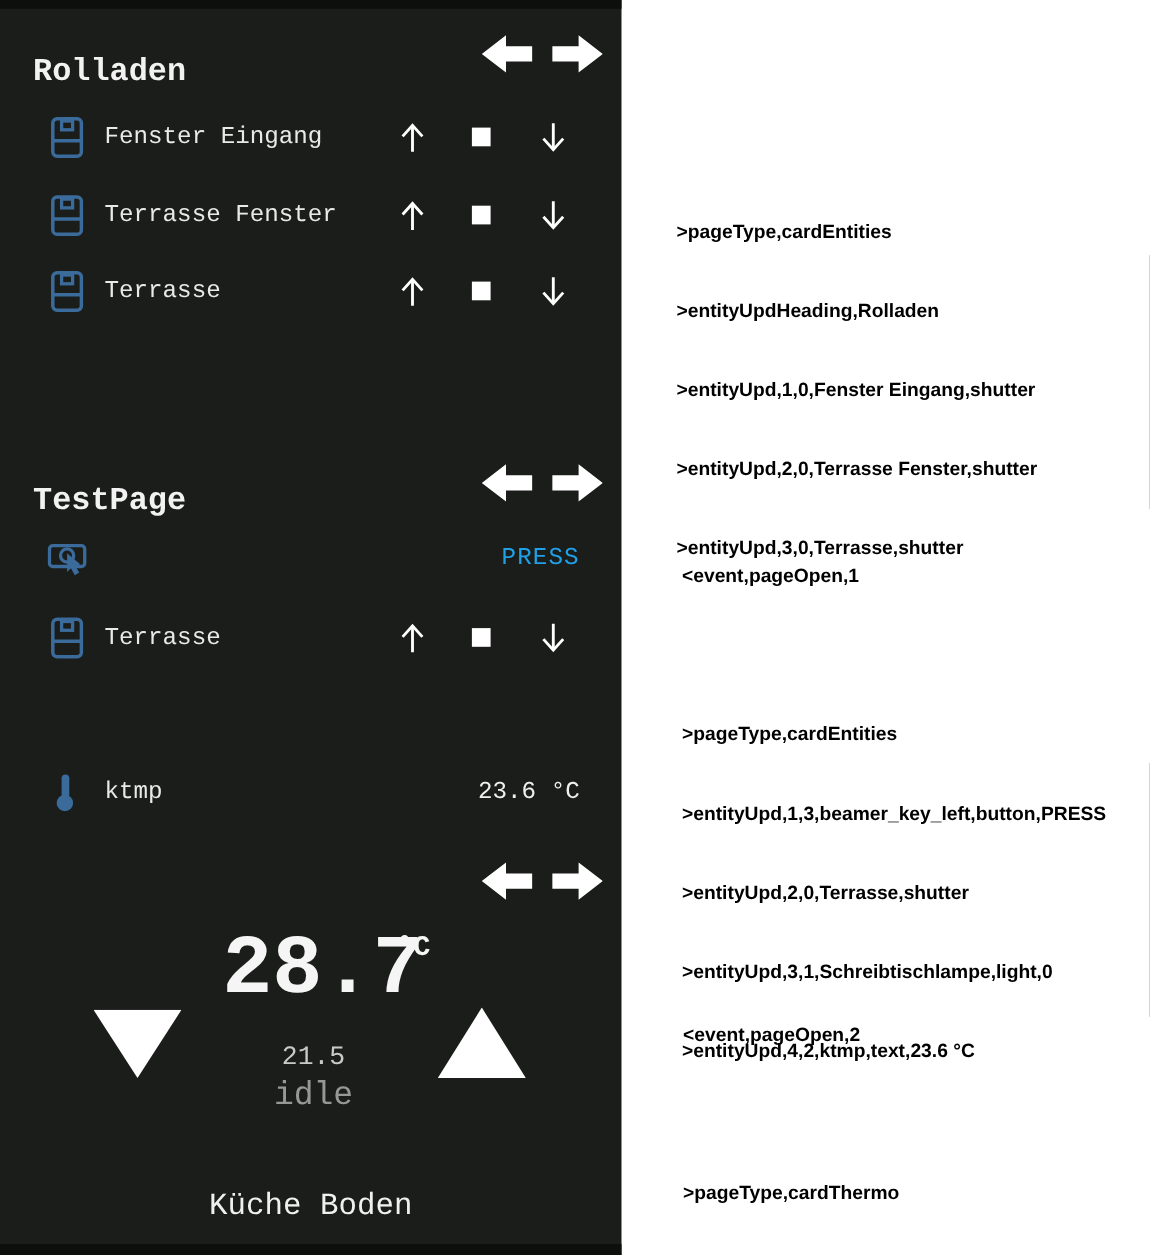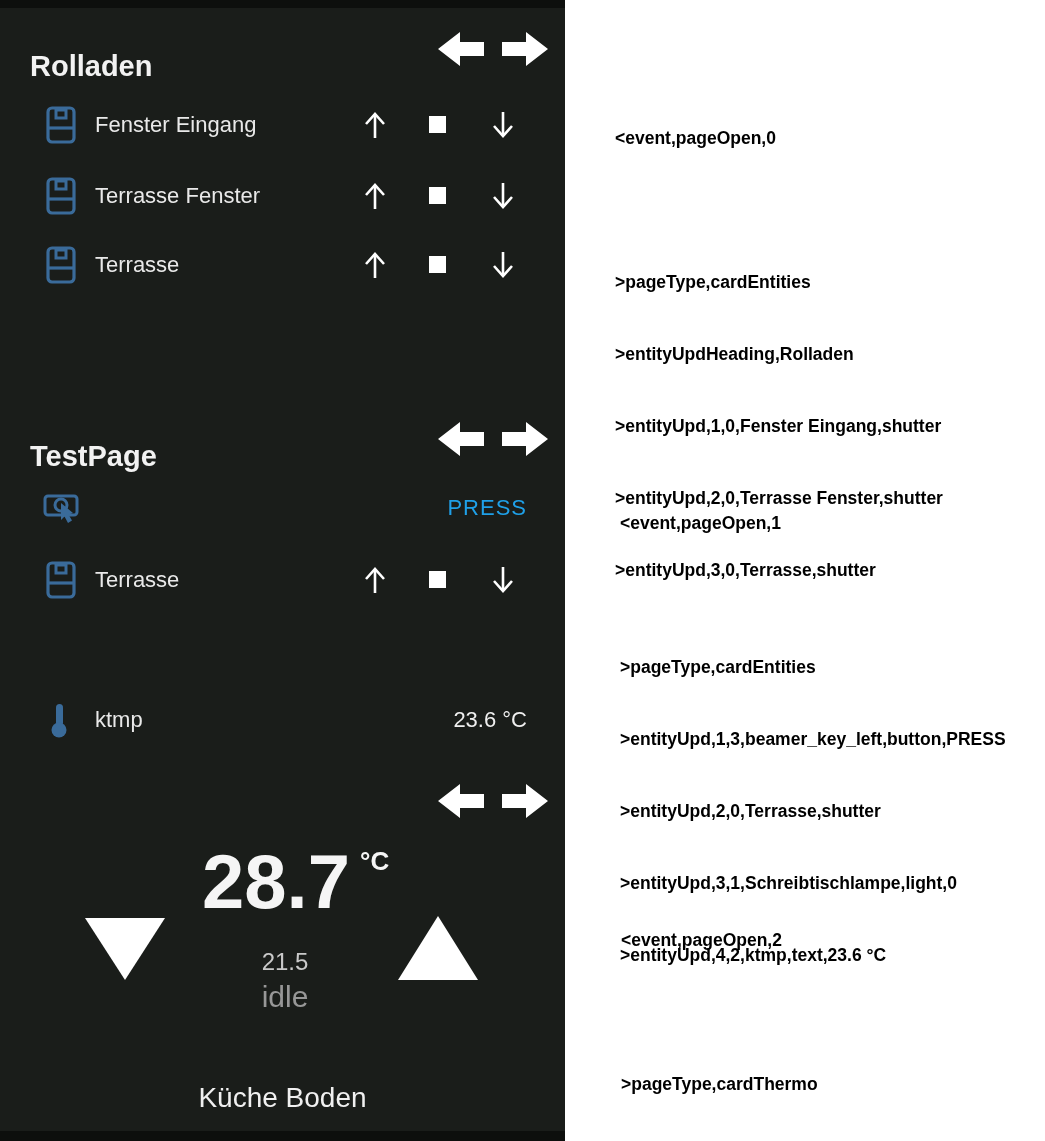--- a/index.html
+++ b/index.html
@@ -10,7 +10,7 @@
   .edge{position:absolute;left:0;width:565px;background:#0d0f0d;}
   .edge.top{top:0;height:8px;}
   .edge.bottom{bottom:0;height:10px;}
-  .card{position:absolute;left:0;width:649px;}
+  .card{position:absolute;left:0;width:649px;font-family:Liberation Mono, monospace;}
   .card-1{top:0;height:410px;}
   .card-2{top:402px;height:350px;}
   .card-3{top:760px;height:381px;}

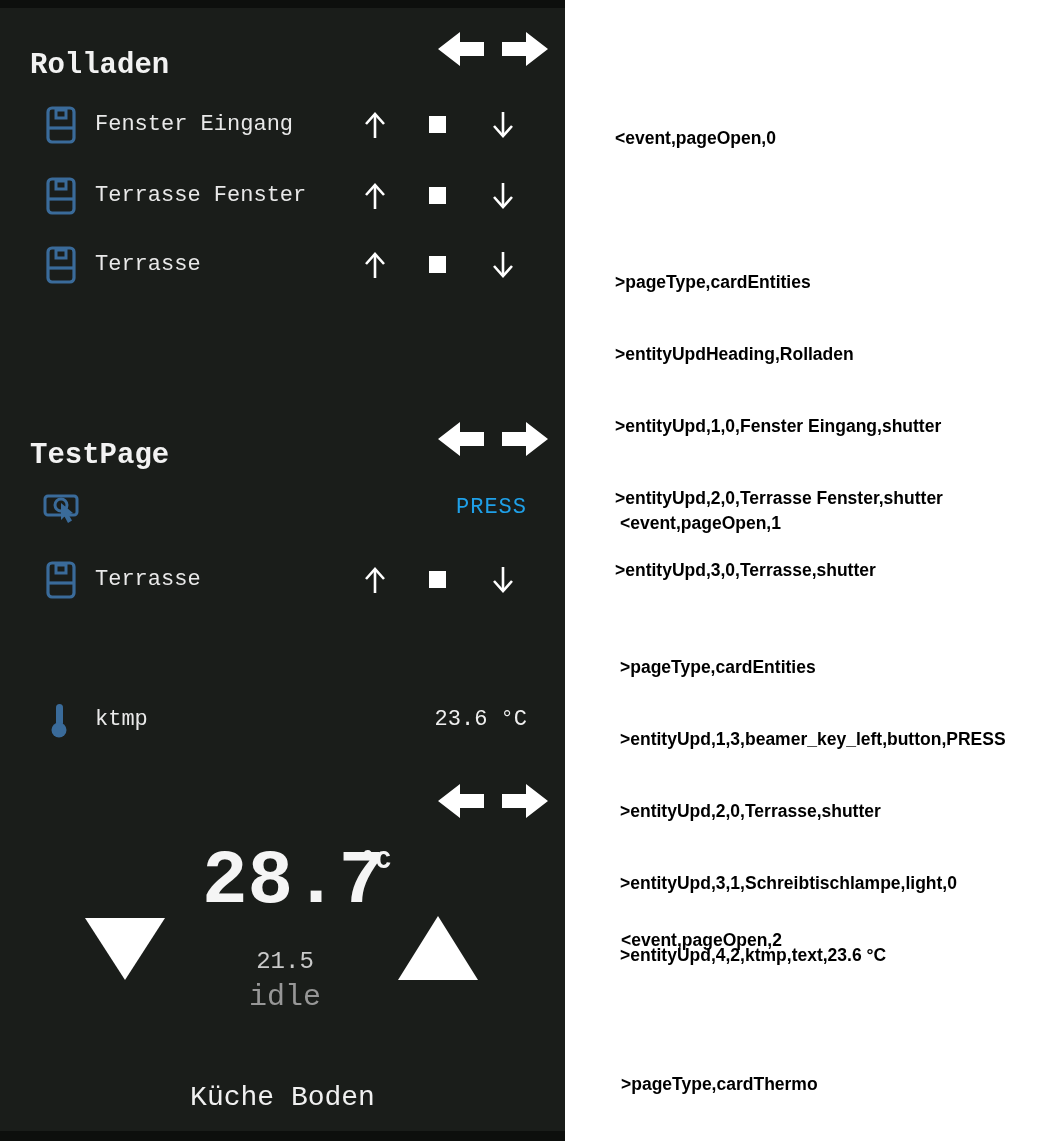--- a/index.html
+++ b/index.html
@@ -238,7 +238,6 @@
   </div>
 
   <div class="protocol proto-1">
-    <div>&lt;event,pageOpen,0</div>
     <div class="proto-gap"></div>
     <div>&gt;pageType,cardEntities</div>
     <div>&gt;entityUpdHeading,Rolladen</div>

